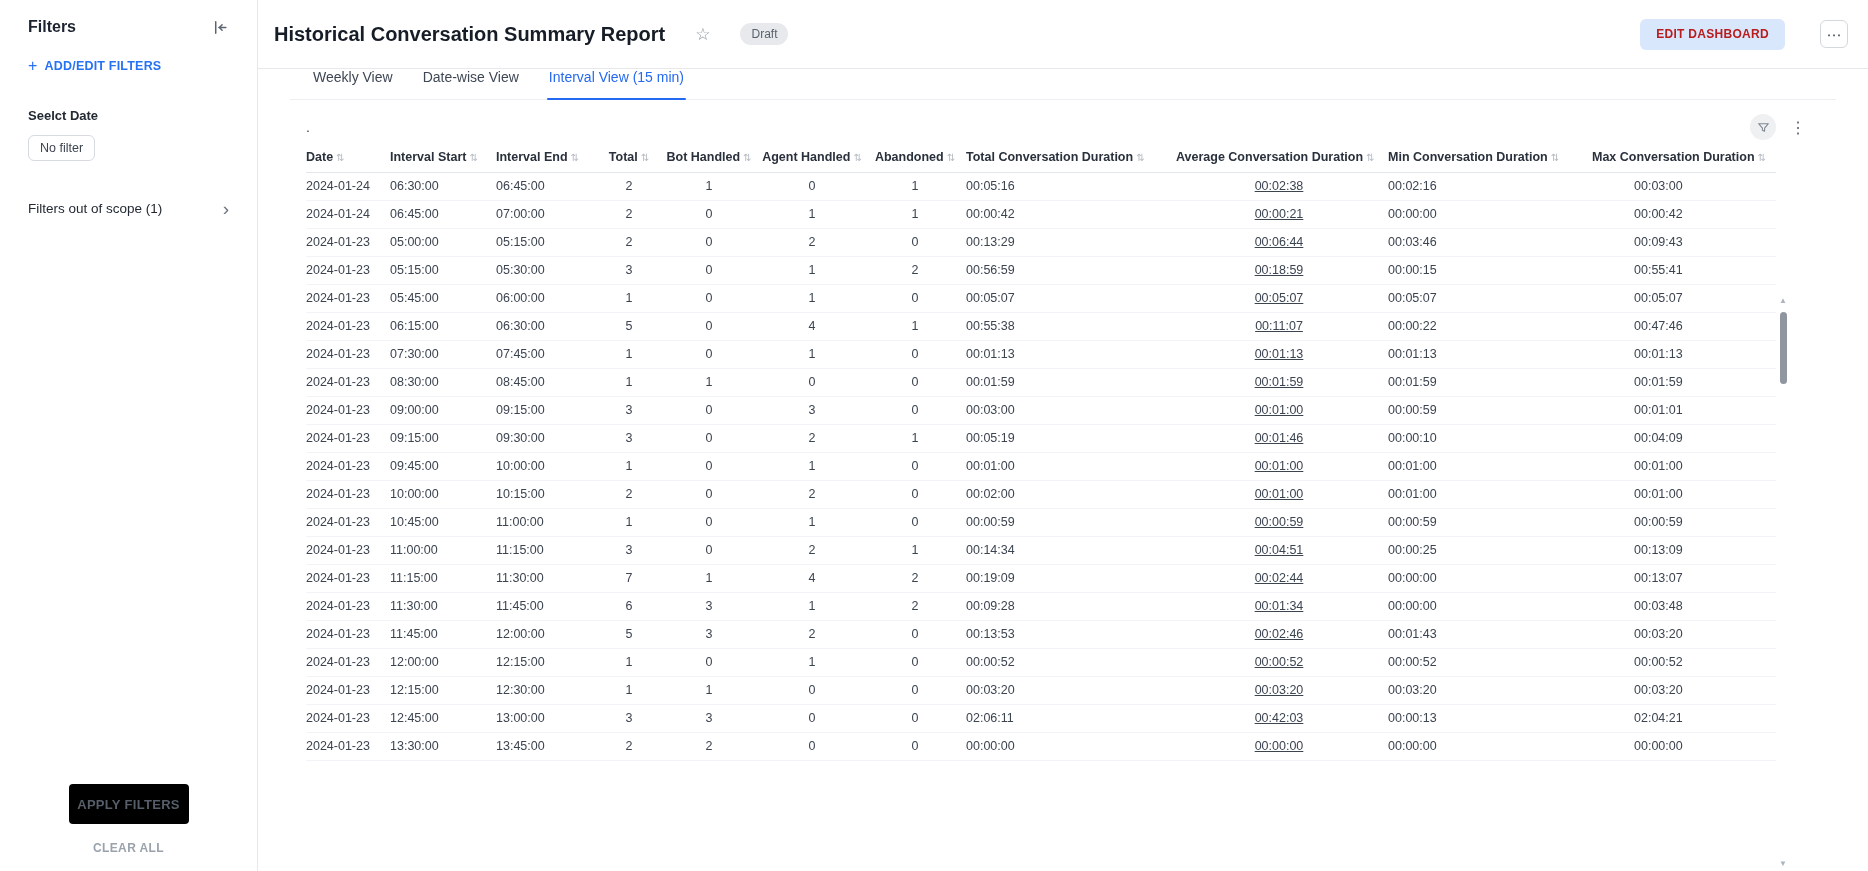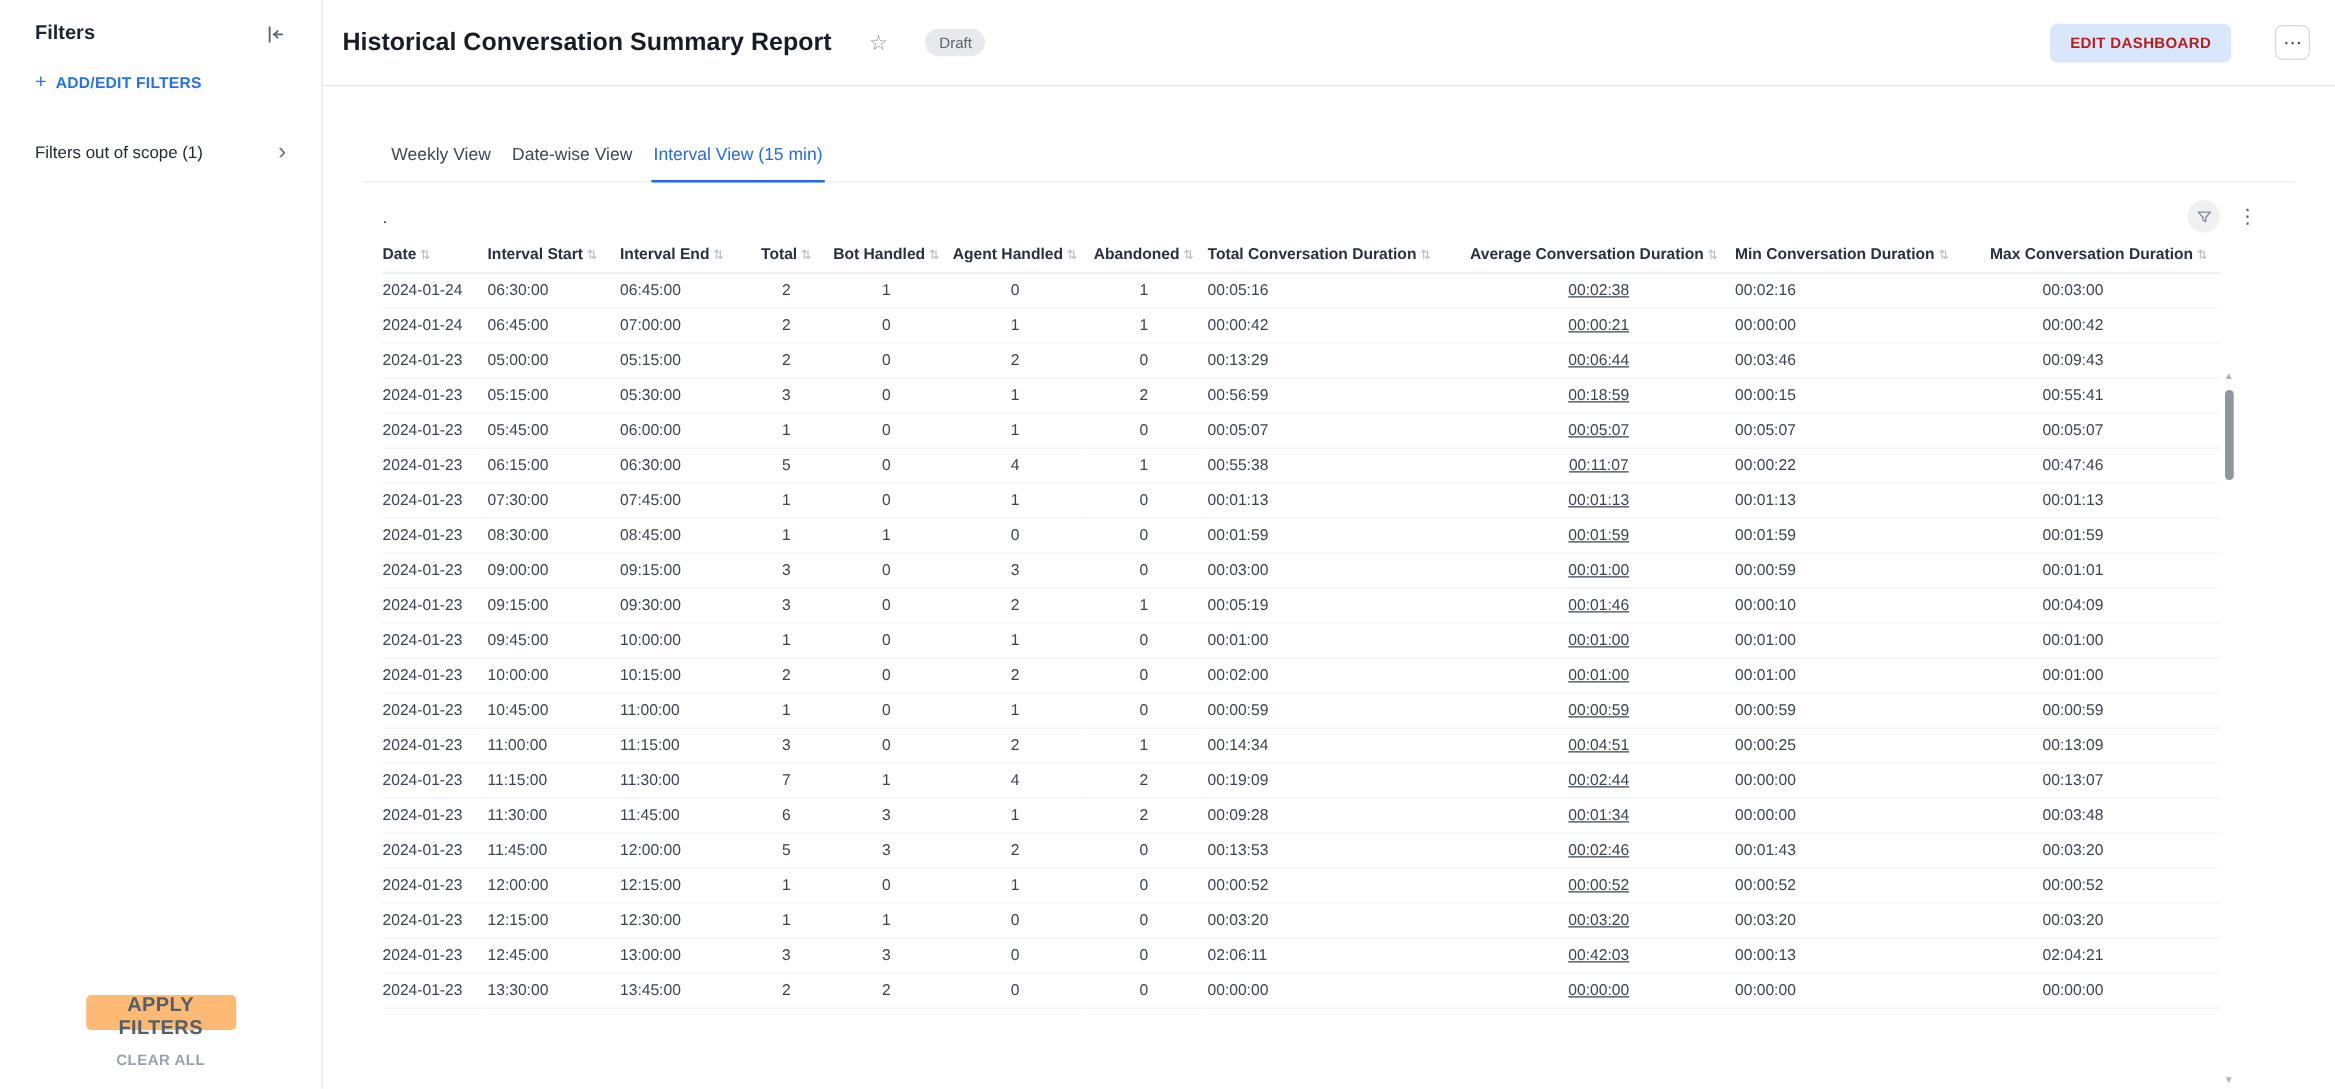--- a/index.html
+++ b/index.html
@@ -35,7 +35,7 @@
 
   .content{flex:1;padding:0 32px;min-height:0;}
   .desc{margin-top:48px;font-size:13.5px;font-weight:700;color:#2a313b;}
-  .tab-bar{margin-top:46px;display:flex;gap:13px;padding-left:21px;border-bottom:1px solid #eceef1;}
+  .tab-bar{display:flex;gap:26px;padding-left:21px;border-bottom:1px solid #eceef1;}
   .tab{background:none;border:none;font-family:inherit;font-size:14px;color:#3f4754;padding:0 2px 14px;cursor:pointer;position:relative;}
   .tab.active{color:#2569f0;}
   .tab.active::after{content:"";position:absolute;left:0;right:0;bottom:-1px;height:2px;background:#2569f0;border-radius:1px;}

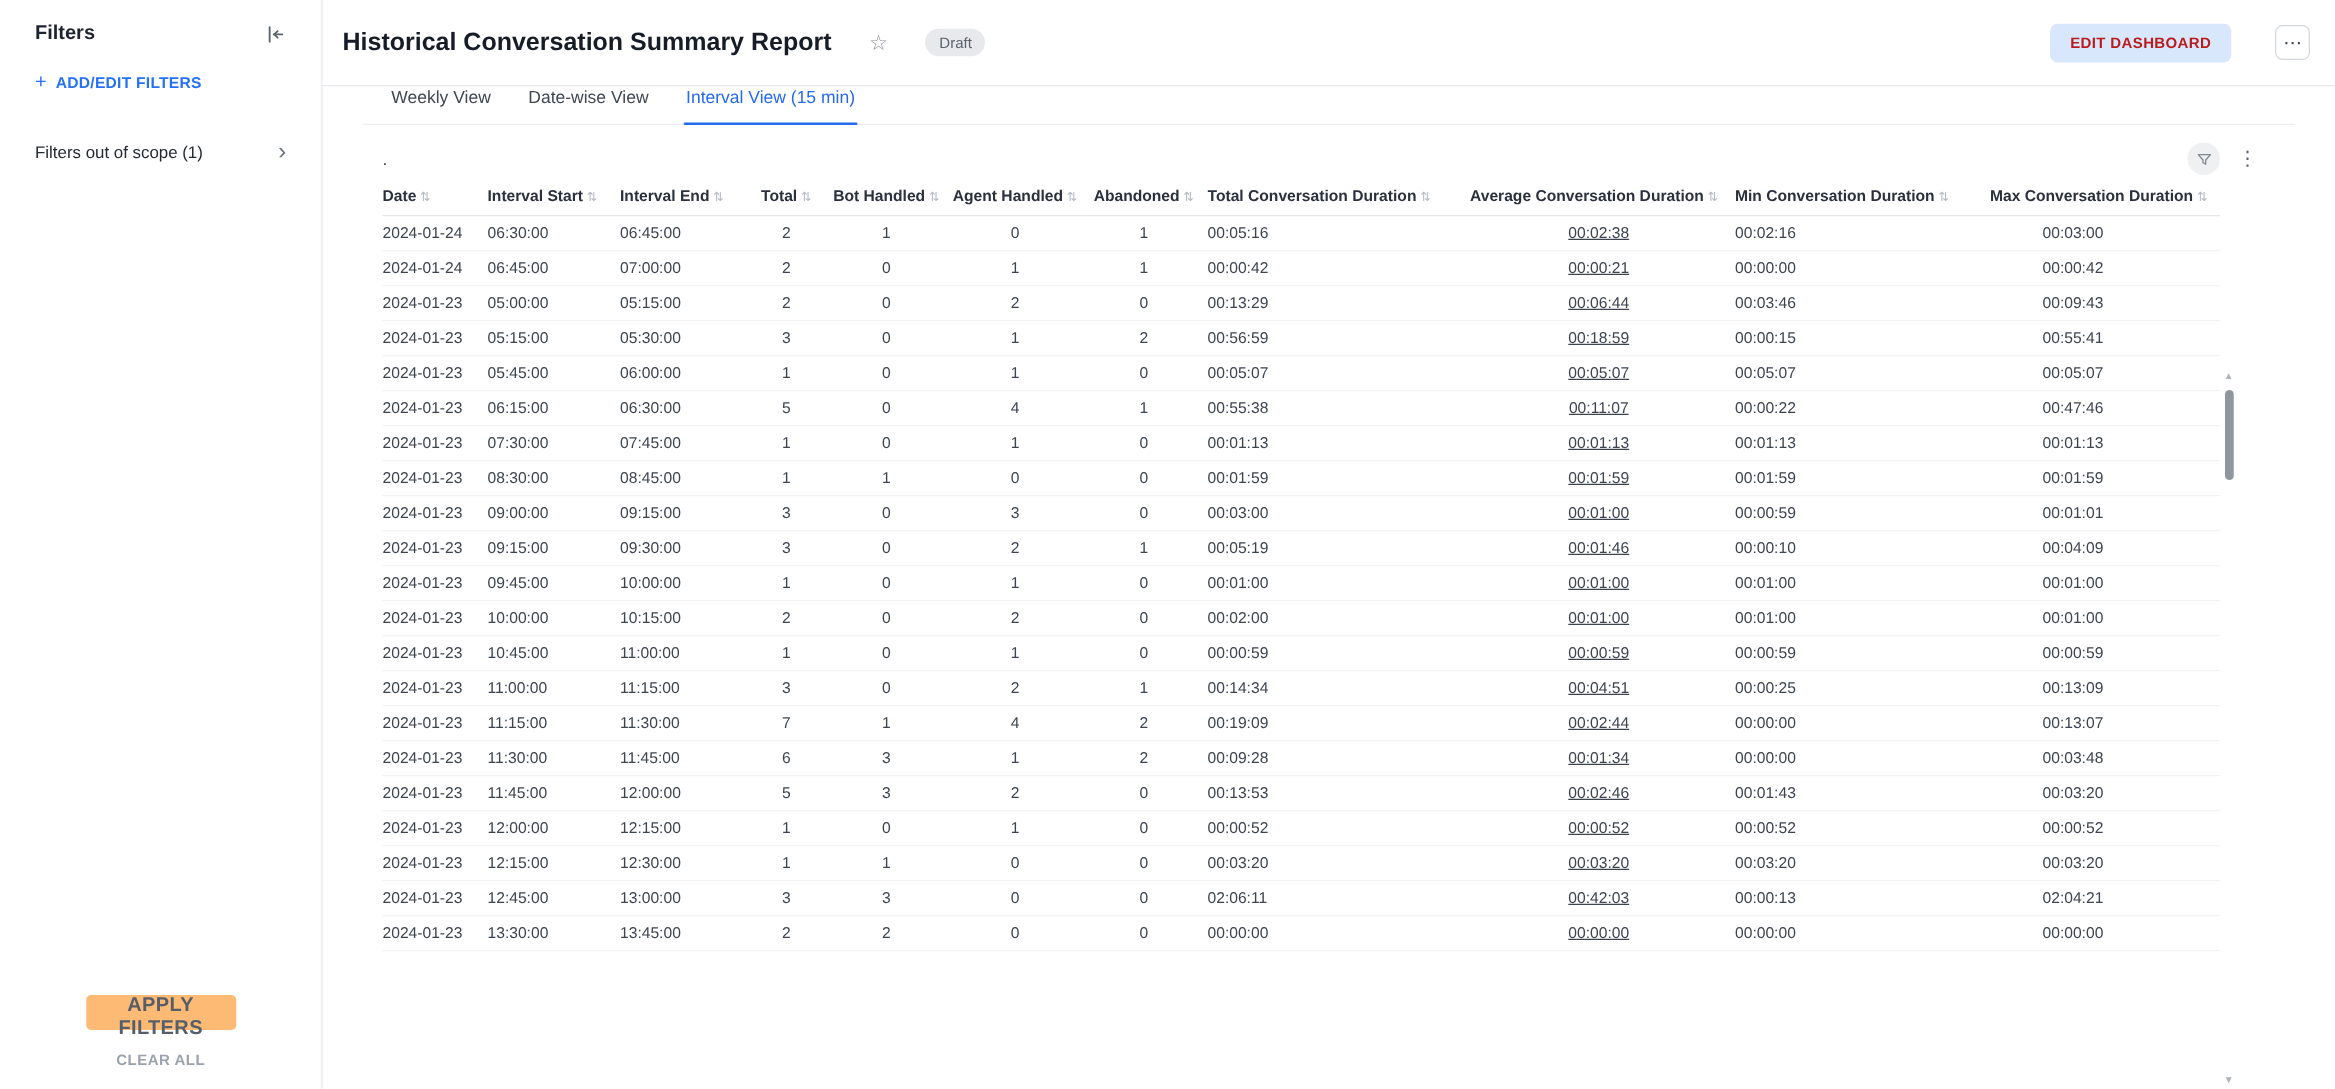--- a/index.html
+++ b/index.html
@@ -83,6 +83,10 @@
       <span class="plus">+</span>
       <span>ADD/EDIT FILTERS</span>
     </button>
+    <div class="group">
+      <div class="group-label">Seelct Date</div>
+      <span class="chip">No filter</span>
+    </div>
     <div class="oos">
       <span>Filters out of scope (1)</span>
       <span class="chev">›</span>

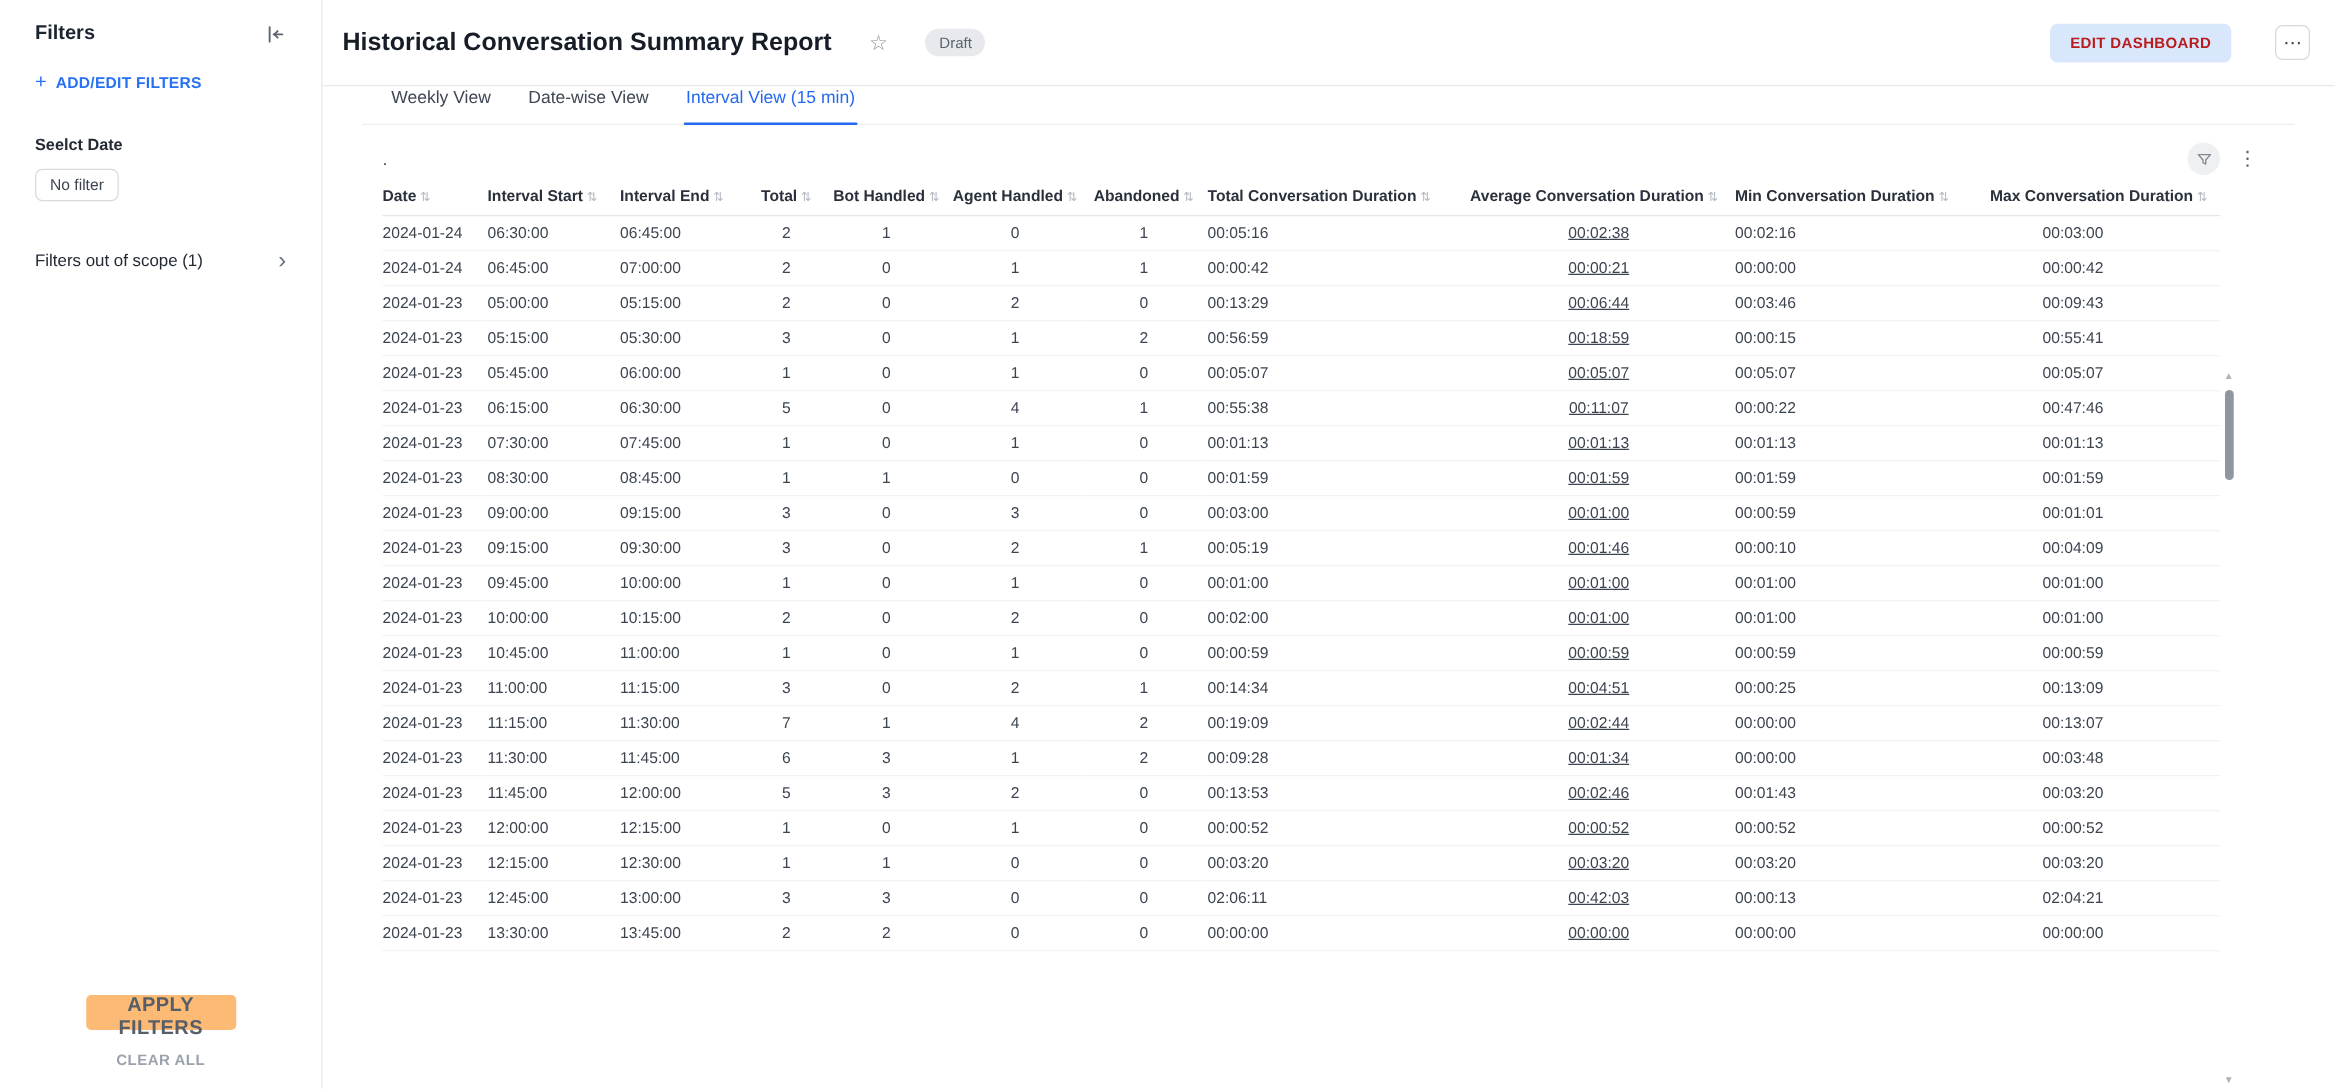--- a/index.html
+++ b/index.html
@@ -20,7 +20,7 @@
   .oos{margin-top:38px;display:flex;align-items:center;justify-content:space-between;font-size:13.5px;color:#232a33;cursor:pointer;}
   .chev{font-size:19px;color:#6a7380;line-height:1;}
   .sb-footer{position:absolute;left:0;right:0;bottom:16px;display:flex;flex-direction:column;align-items:center;gap:17px;}
-  .apply{width:120px;height:28px;background:#fdba74;border:none;border-radius:4px;font-family:inherit;font-weight:700;font-size:16px;color:#555e69;letter-spacing:.3px;cursor:pointer;}
+  .apply{width:120px;height:40px;background:#000000;border:none;border-radius:4px;font-family:inherit;font-weight:700;font-size:13px;color:#555e69;letter-spacing:.3px;cursor:pointer;}
   .clear{background:none;border:none;font-family:inherit;font-weight:700;font-size:12px;color:#9aa2ac;letter-spacing:.4px;cursor:pointer;}
 
   

